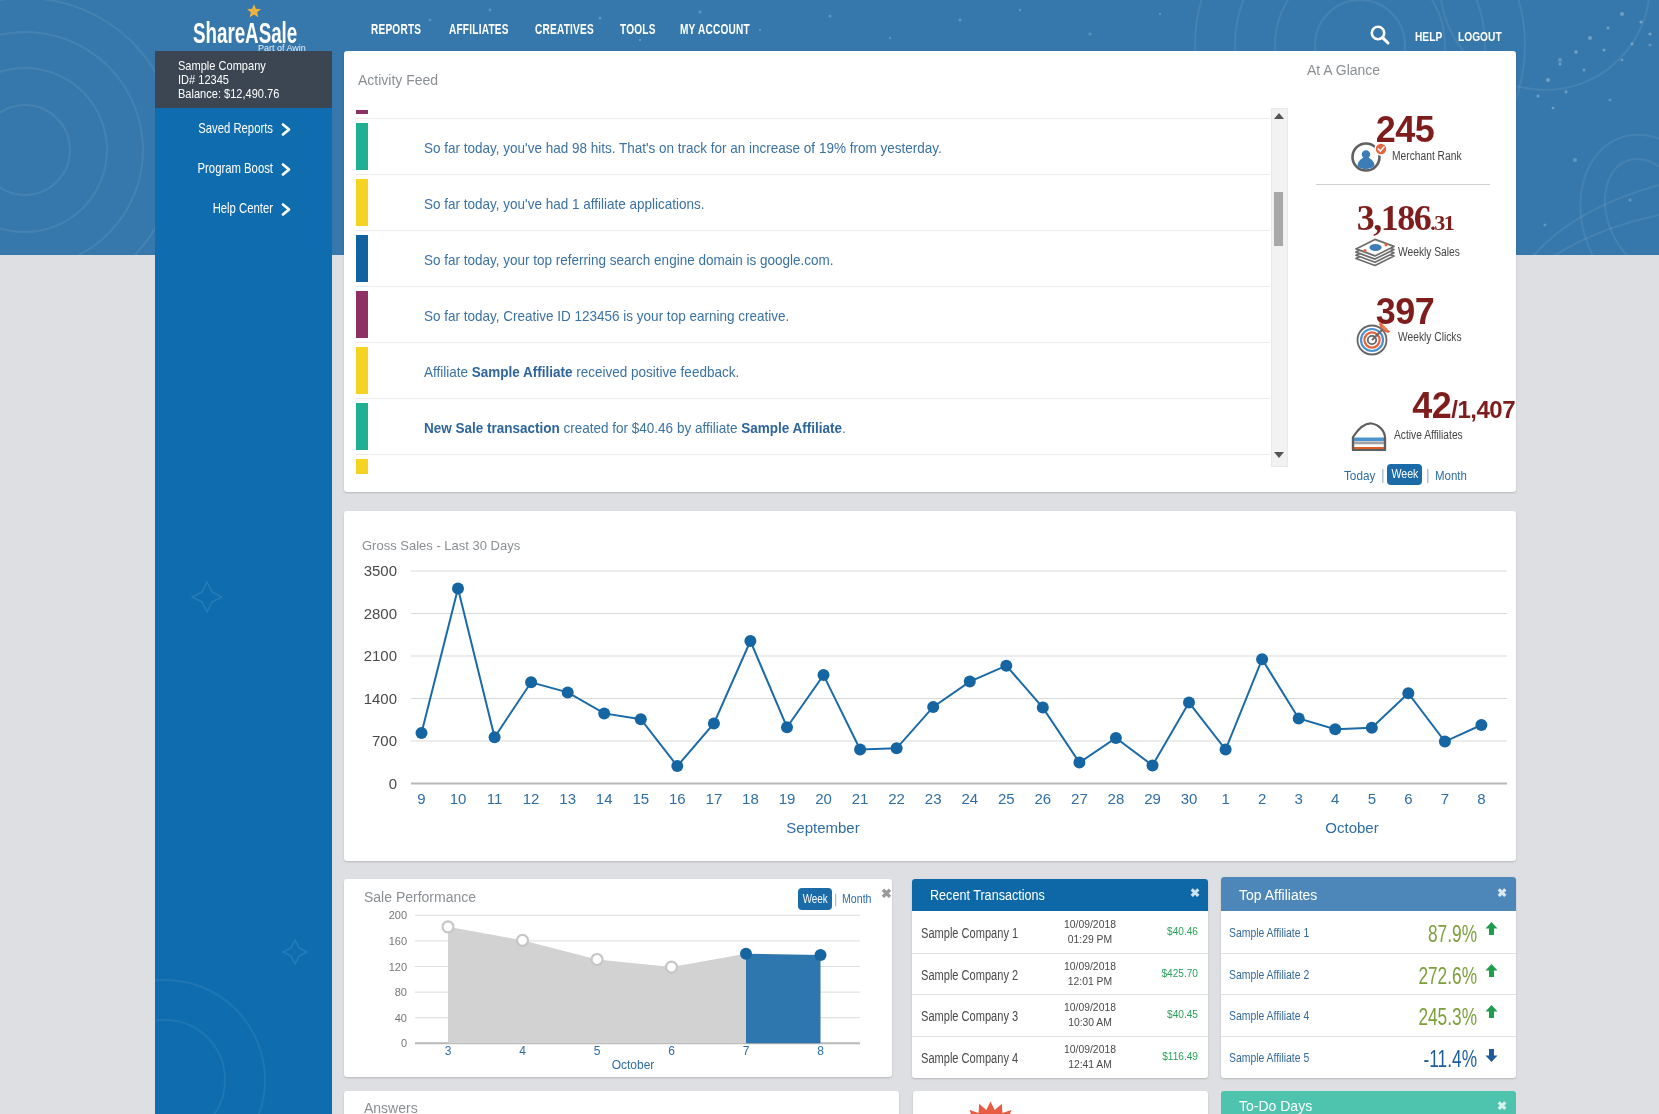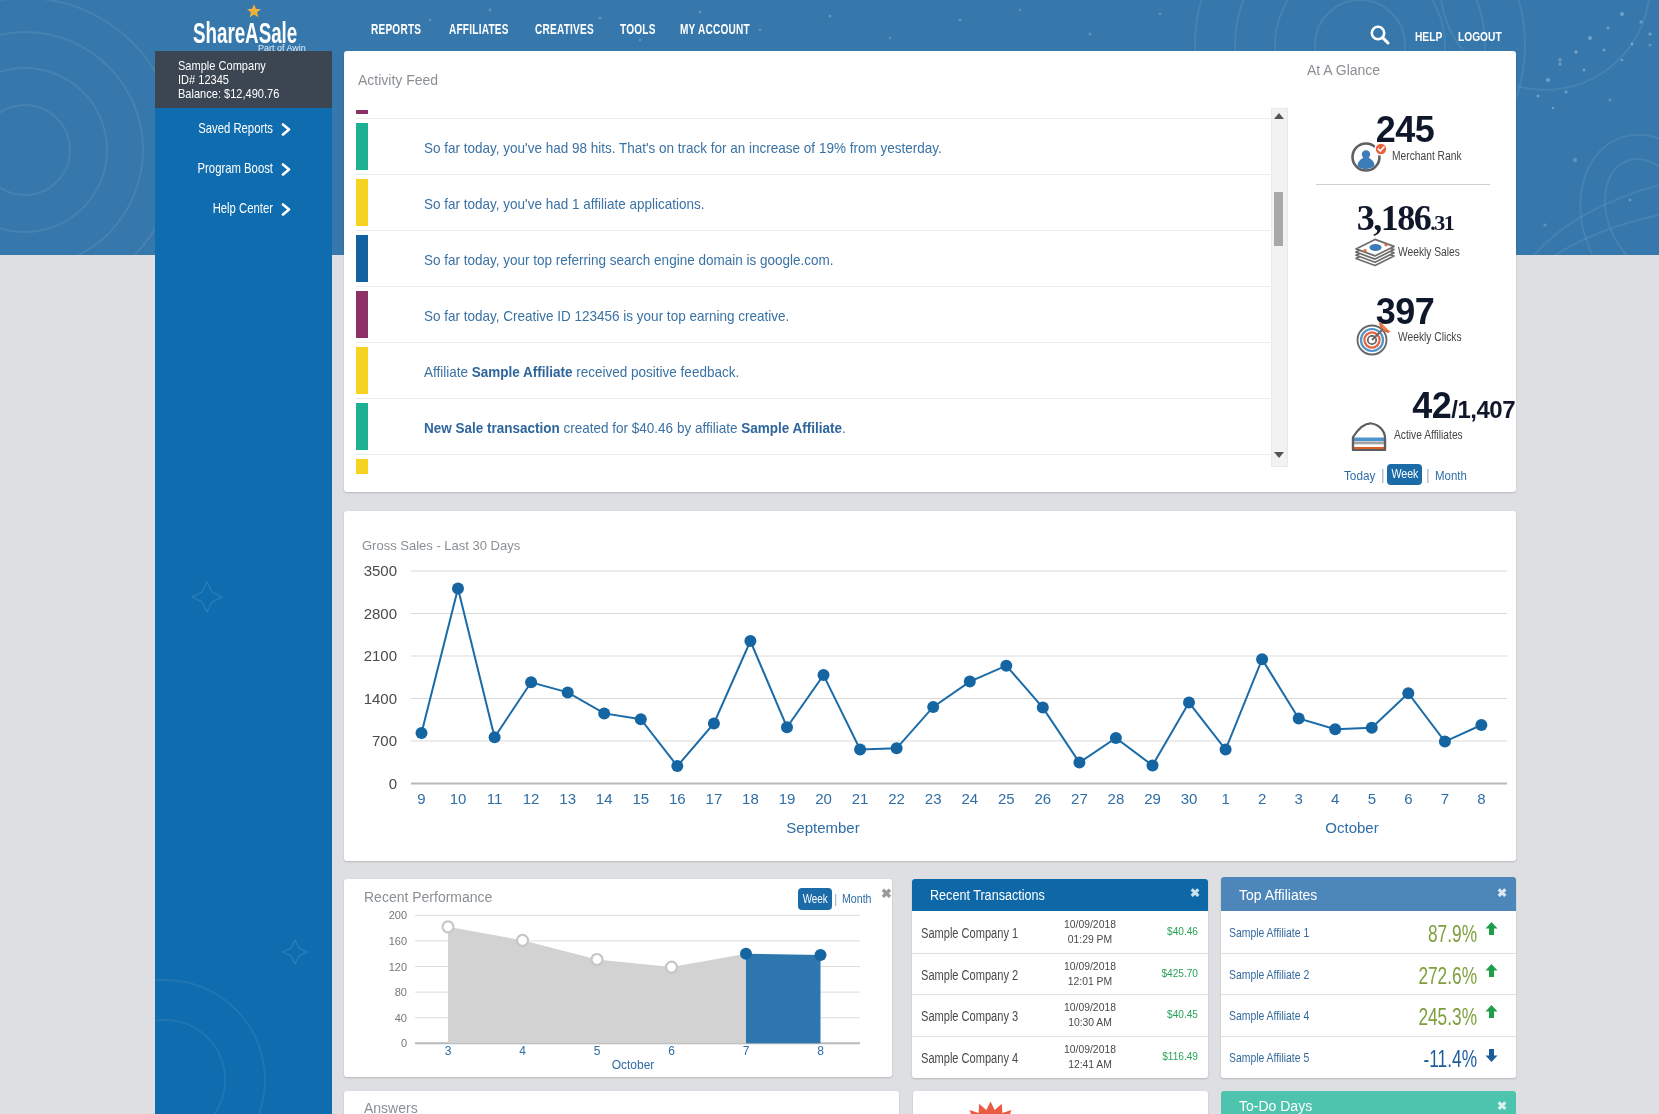--- a/index.html
+++ b/index.html
@@ -16,7 +16,7 @@
   .ptitle{color:#8a8f94;font-size:14px;}
   .feedtxt{color:#3a72a4;font-size:15px;transform:scaleX(0.9);transform-origin:0 0;white-space:nowrap;}
   .feedtxt b{color:#2d659c;}
-  .num{color:#0f172a;font-weight:bold;}
+  .num{color:#7f1d1d;font-weight:bold;}
   .glabel{color:#454545;font-size:12.5px;transform:scaleX(0.82);transform-origin:0 50%;white-space:nowrap;}
 </style>
 </head>

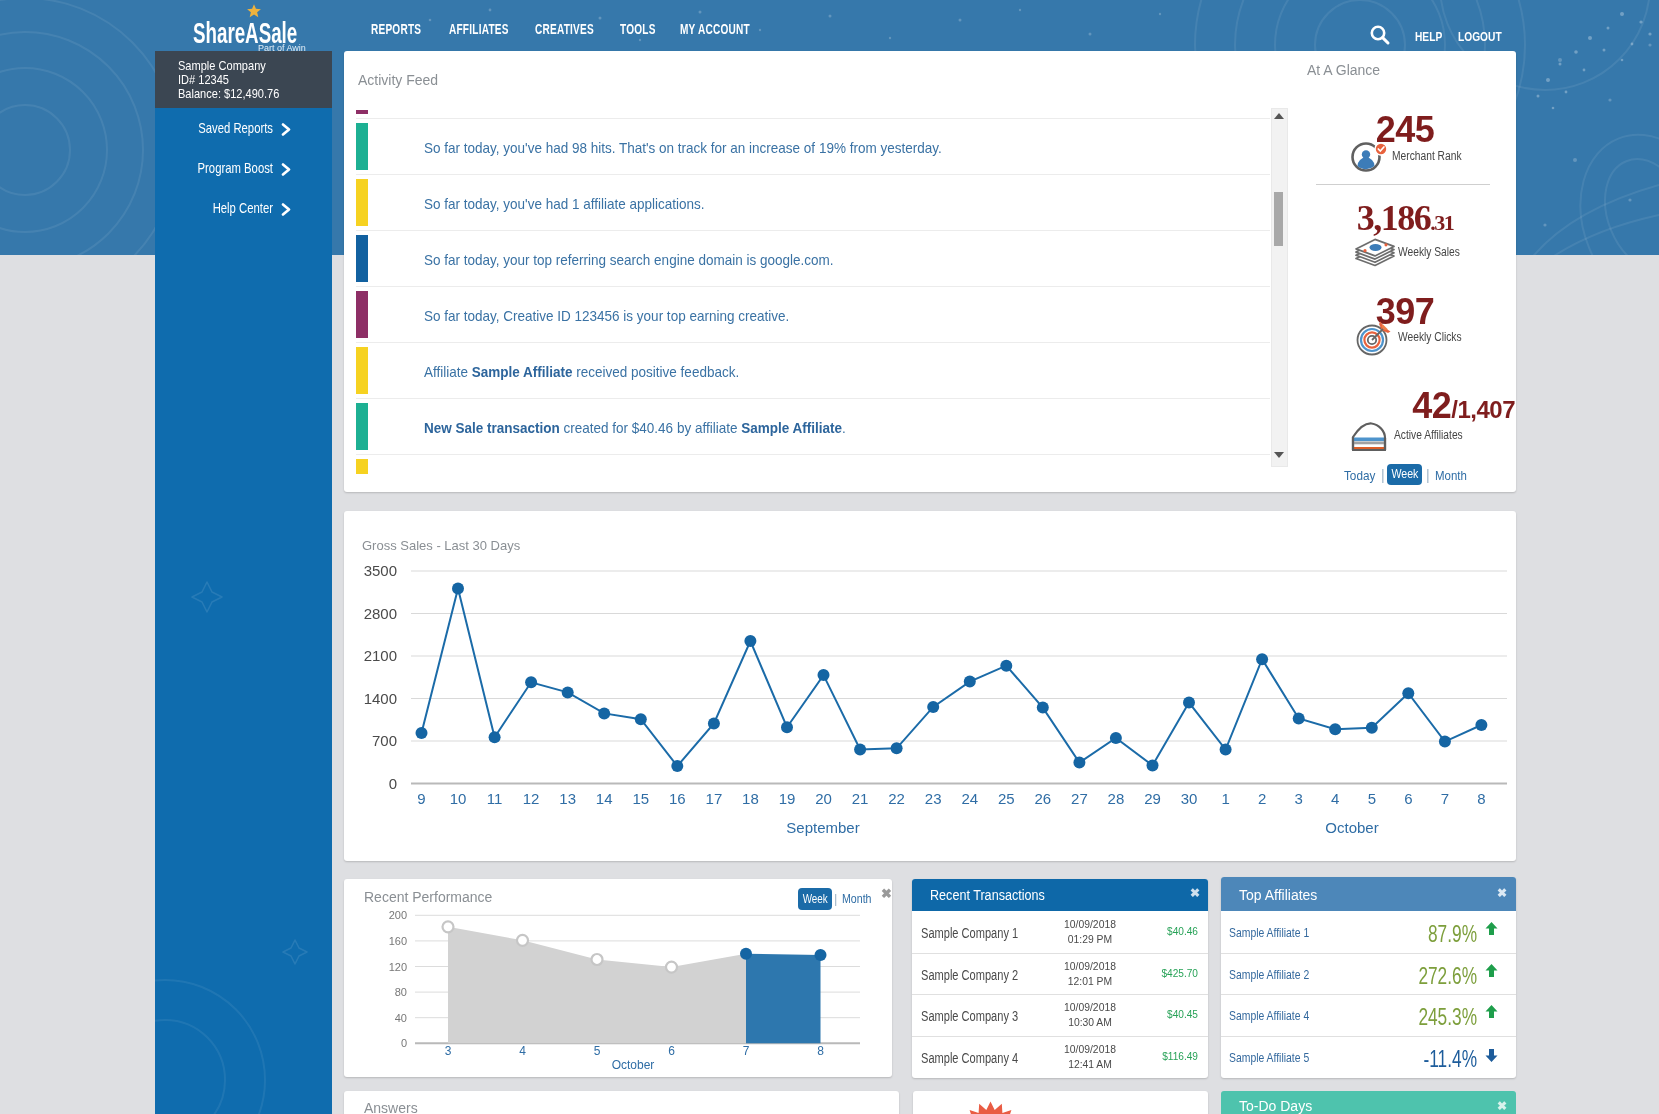--- a/index.html
+++ b/index.html
@@ -249,7 +249,7 @@
 </svg>
 
 <div class="abs card" style="left:344px;top:879px;width:548px;height:198px;"></div>
-<div class="abs ptitle" style="left:364px;top:889px;">Recent Performance</div>
+<div class="abs ptitle" style="left:364px;top:889px;">Sale Performance</div>
 <svg class="abs" id="clickperf" style="left:344px;top:879px" width="548" height="198">
   <line x1="71" y1="164.3" x2="516" y2="164.3" stroke="#b9b9b9" stroke-width="2"></line>
   <text x="63" y="168.3" text-anchor="end" font-size="11" fill="#777">0</text>

